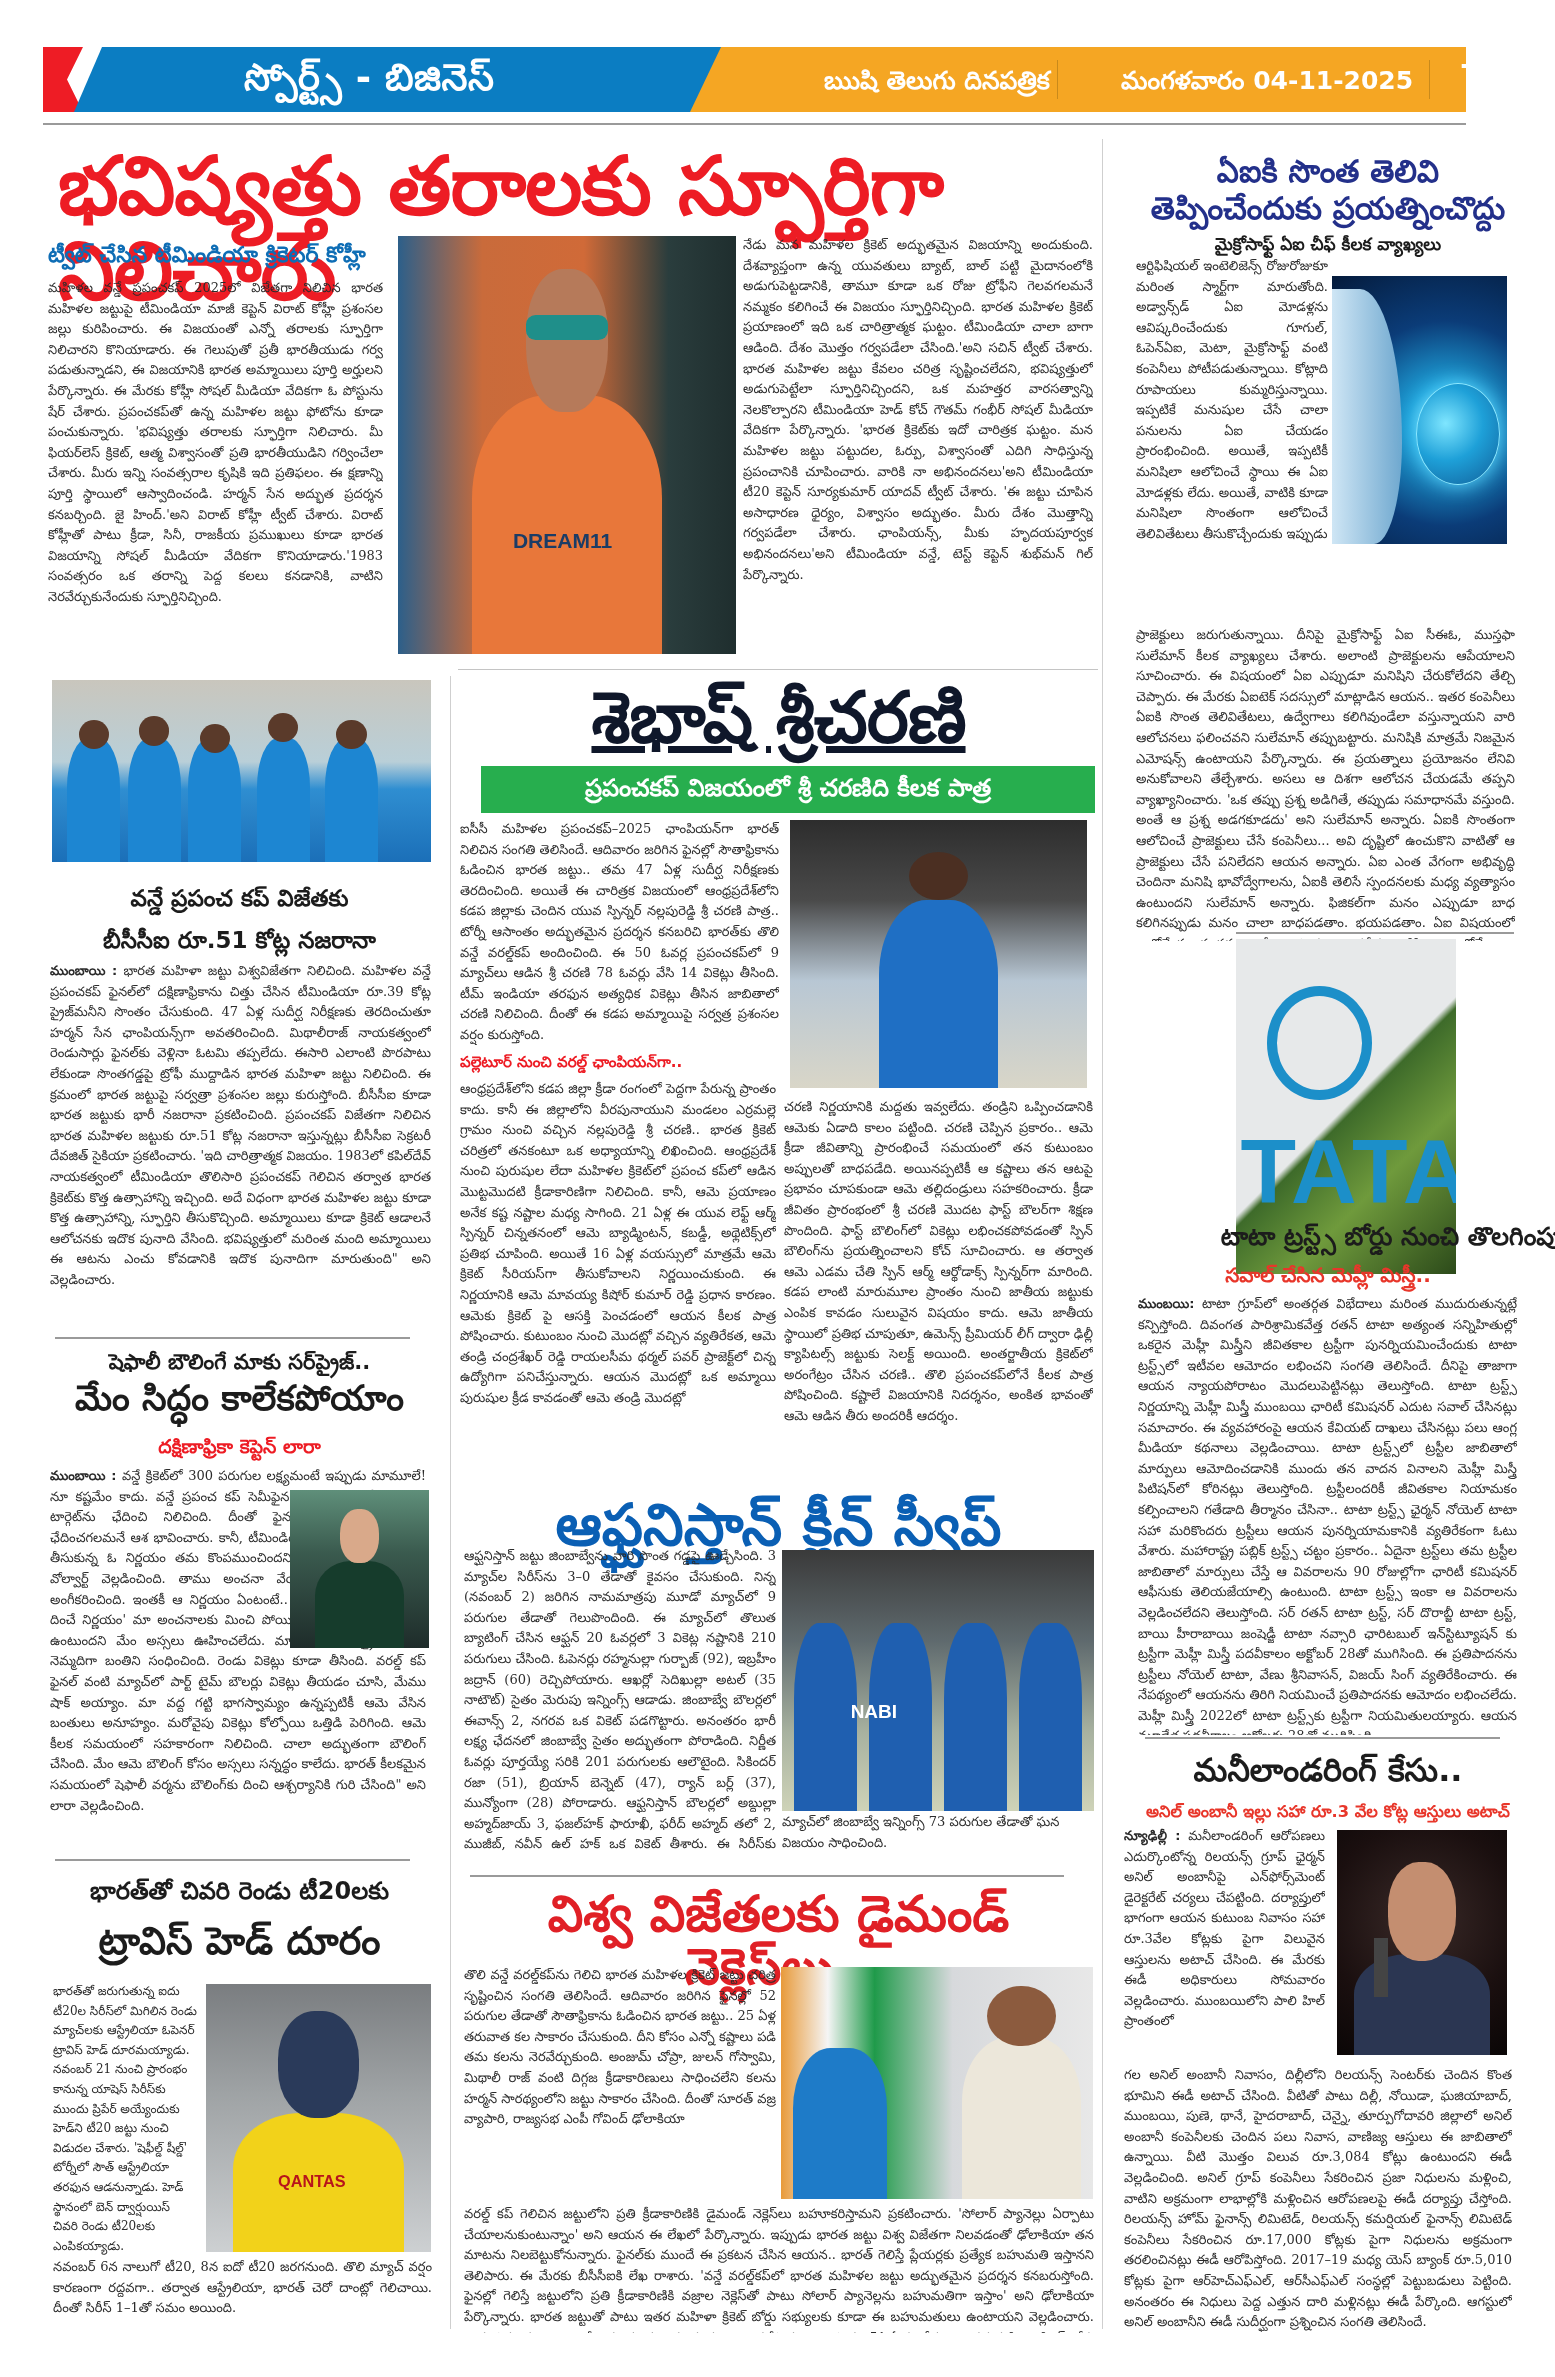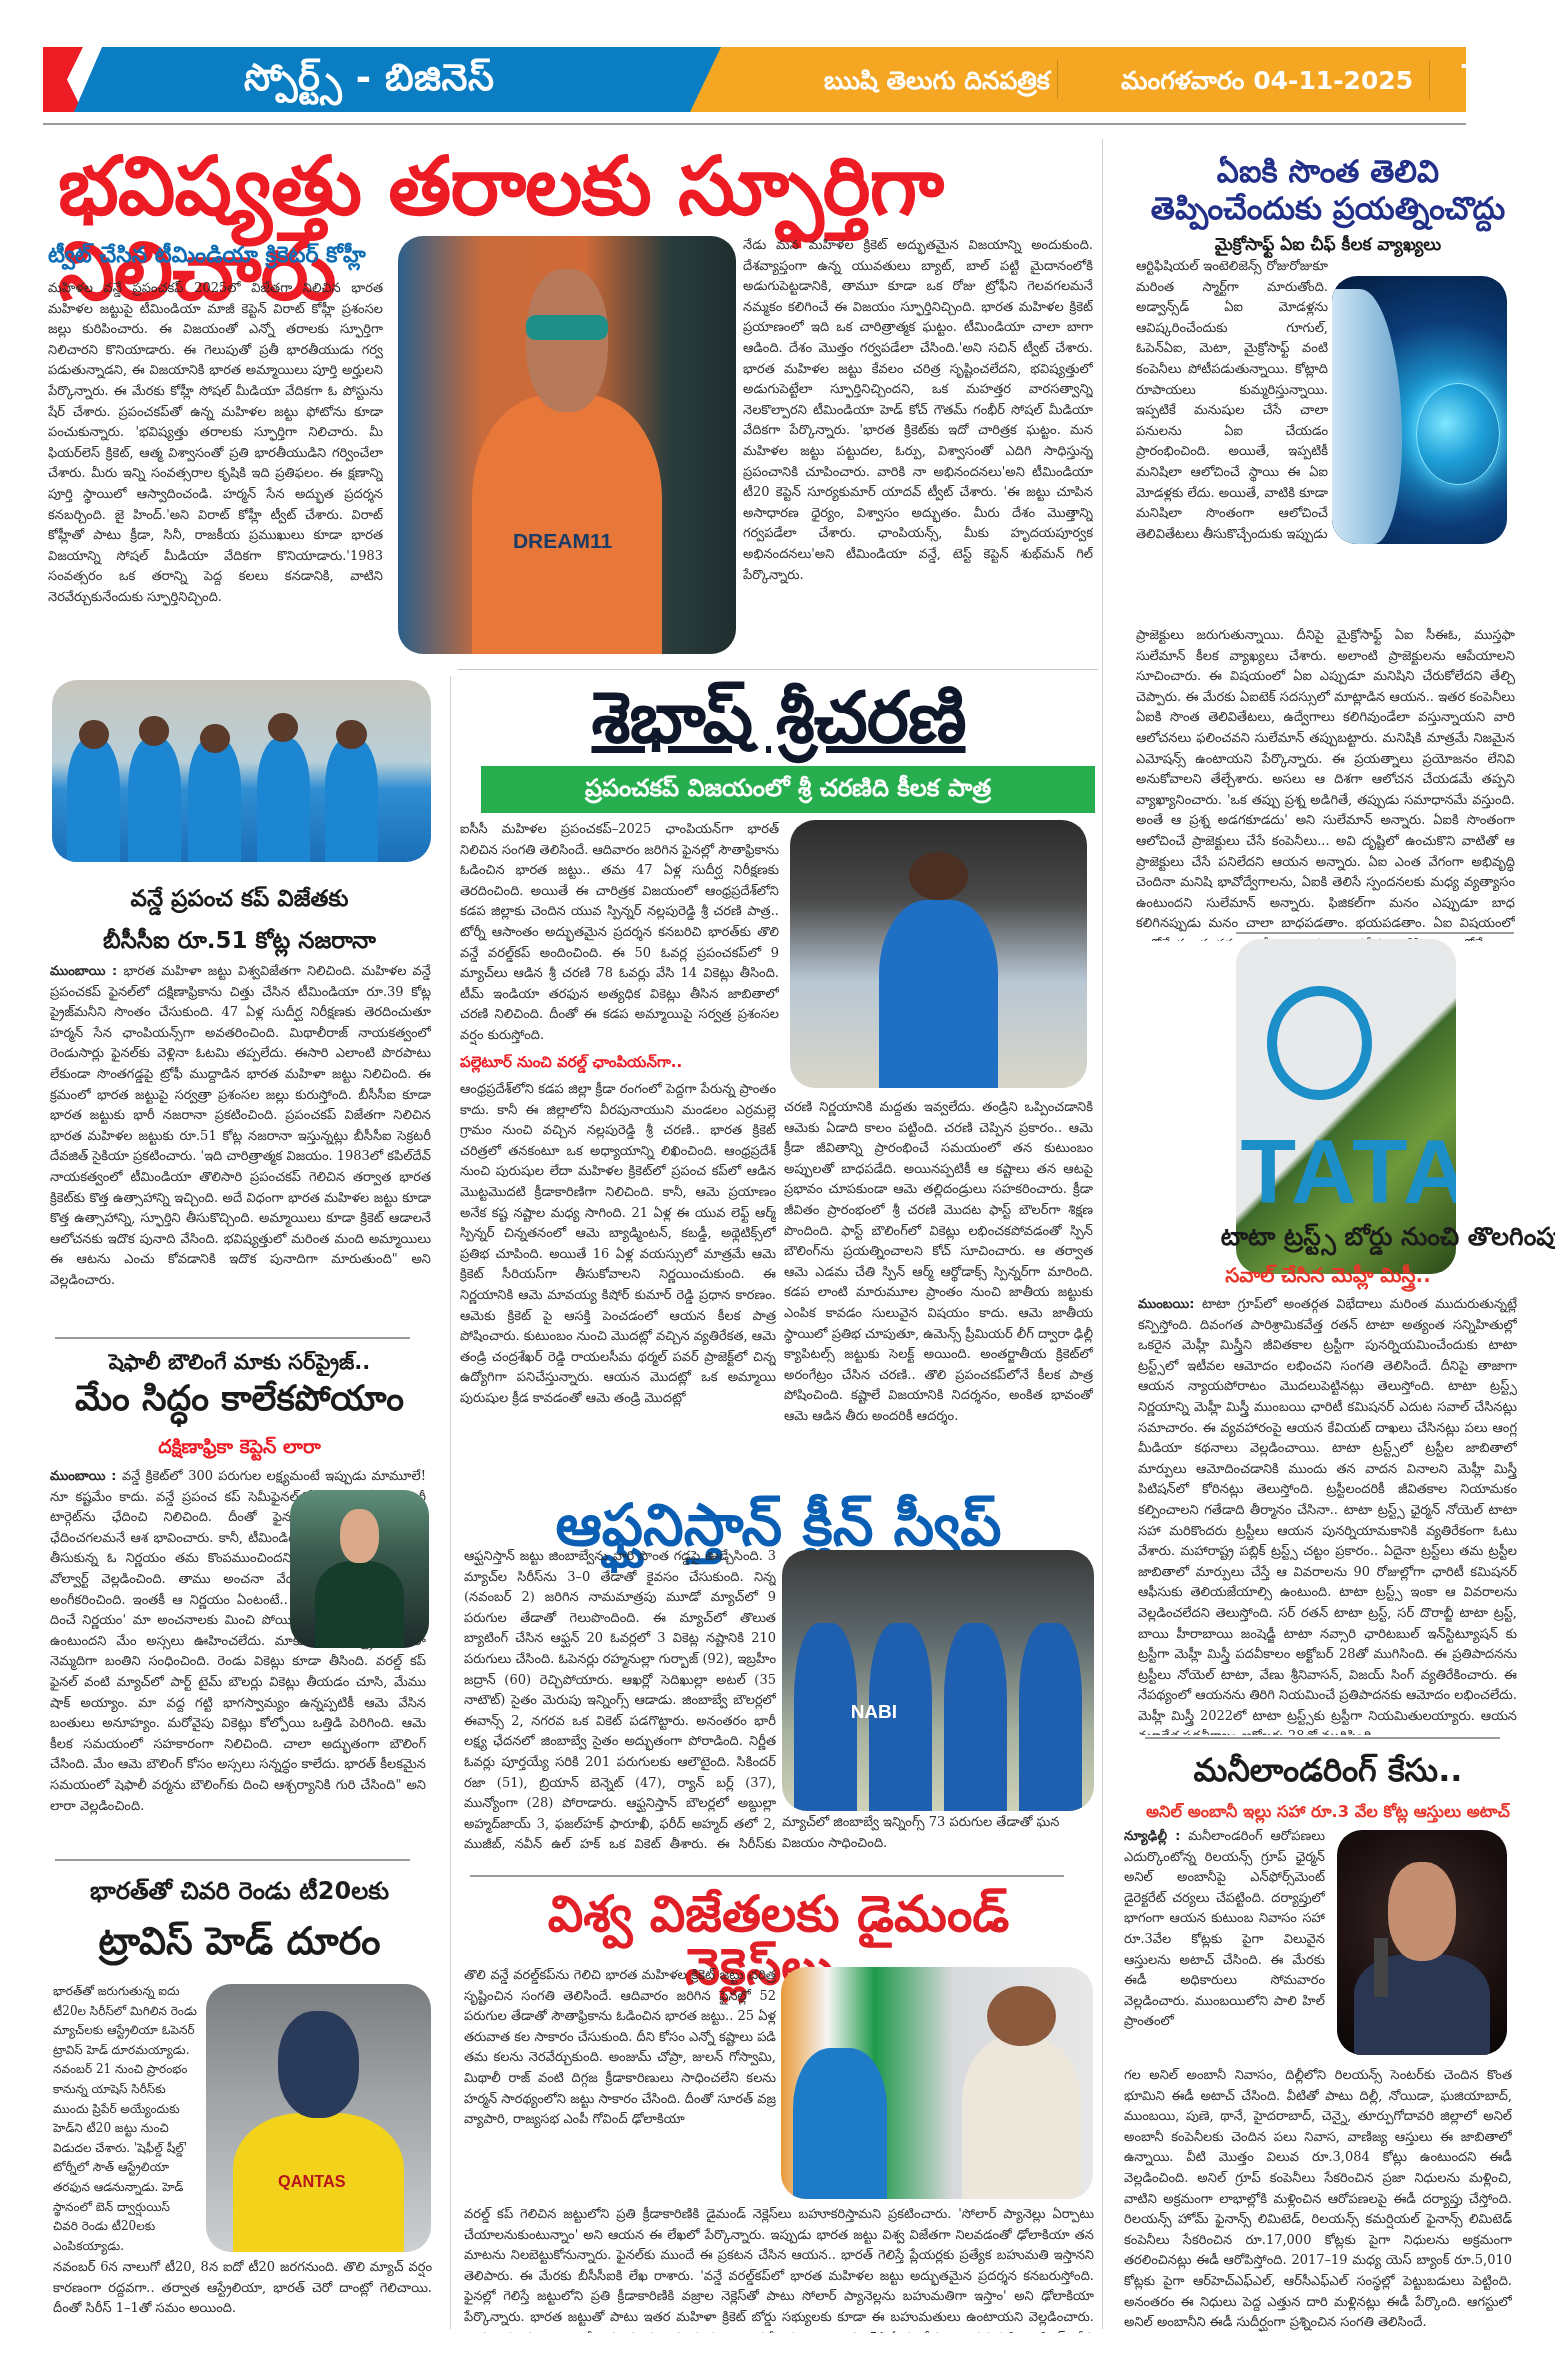--- a/index.html
+++ b/index.html
@@ -40,7 +40,7 @@
   .body-text b { font-family: "DejaVu Sans", sans-serif; font-weight: bold; }
 
   
-  .photo { position: absolute; overflow: hidden; border-radius: 25px; }
+  .photo { position: absolute; overflow: hidden; }
   .ph-kohli { background: linear-gradient(90deg, #2c5f8a 0%, #c96b3b 25%, #d06a38 55%, #2a3d3d 80%, #1f2e2e 100%); }
   .ph-kohli .jersey { position: absolute; left: 22%; top: 38%; width: 56%; height: 62%; background: #e8773a; border-radius: 40% 40% 0 0; }
   .ph-kohli .head { position: absolute; left: 38%; top: 8%; width: 24%; height: 34%; background: #b67a5a; border-radius: 45%; }

